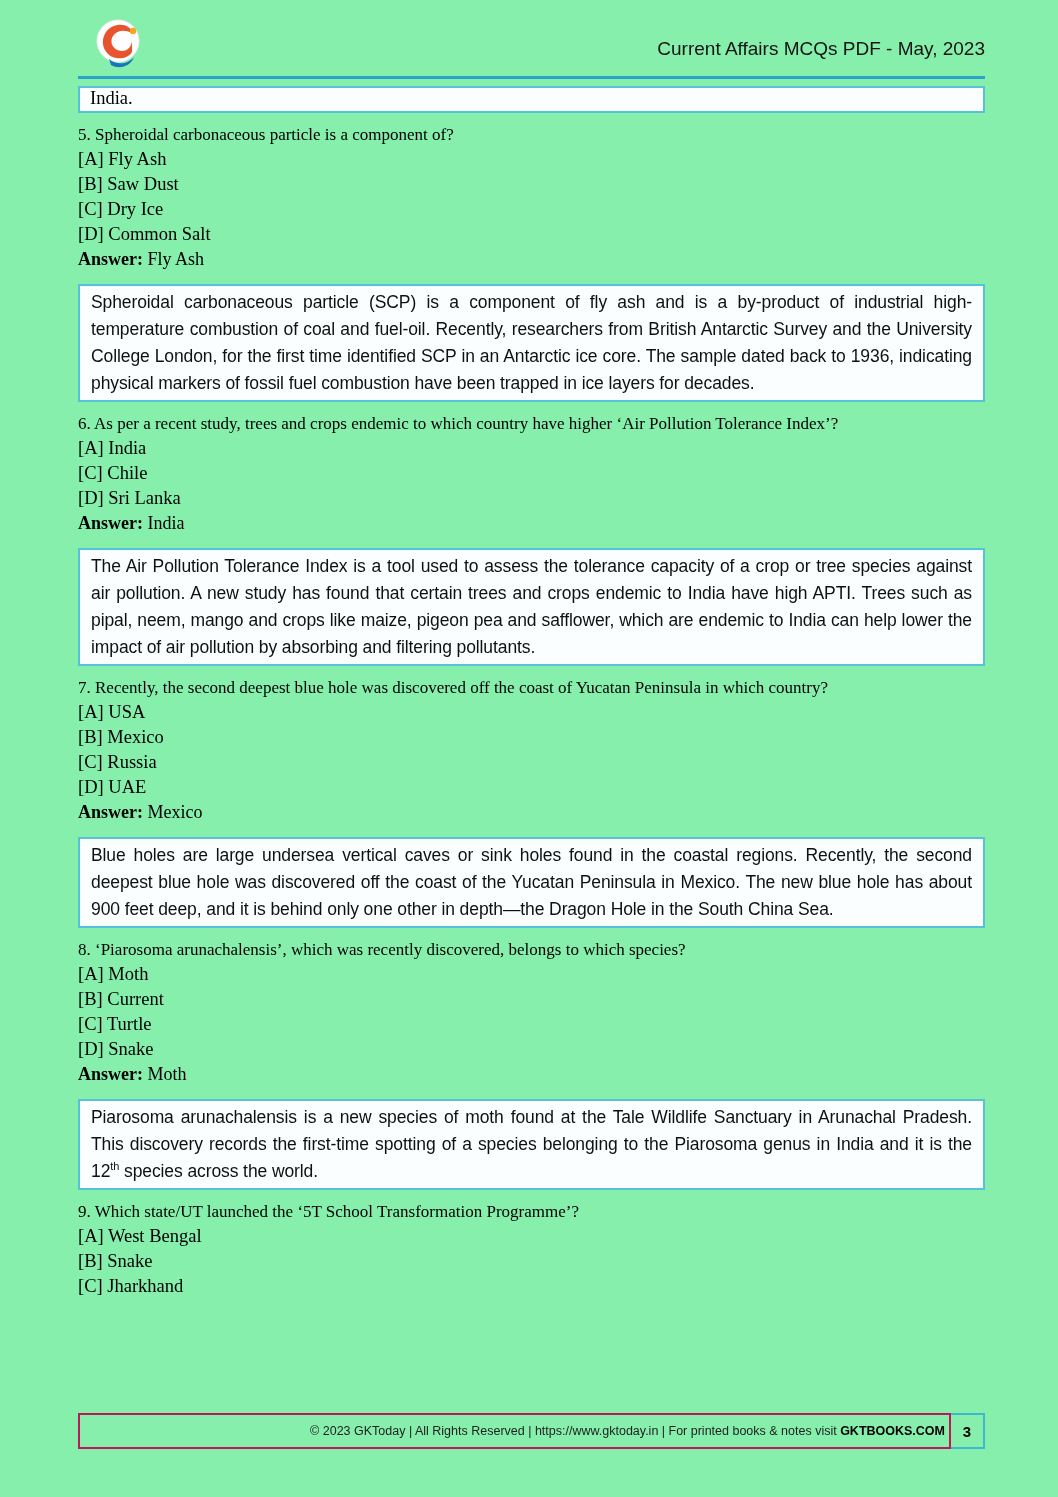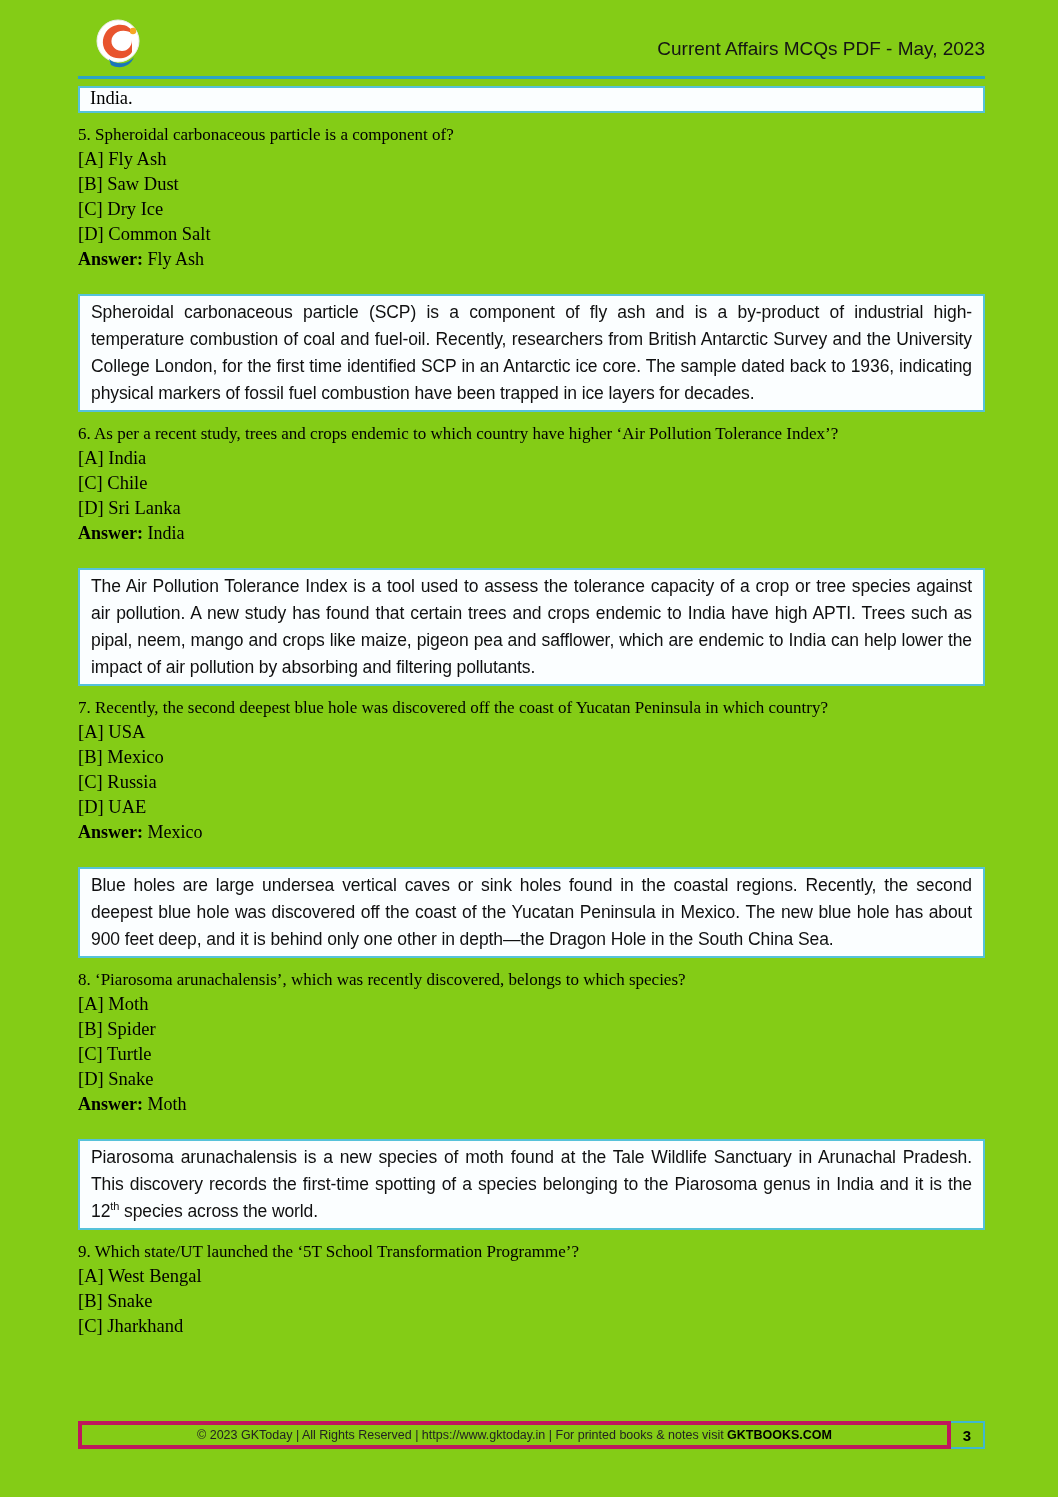--- a/index.html
+++ b/index.html
@@ -6,7 +6,7 @@
   html, body { background: #ffffff; }
   .page {
     width: 1058px; height: 1497px;
-    background: #84cc16;
+    background: #86efac;
     display: flex; flex-direction: column;
     overflow: hidden;
     font-family: "Liberation Serif", serif;

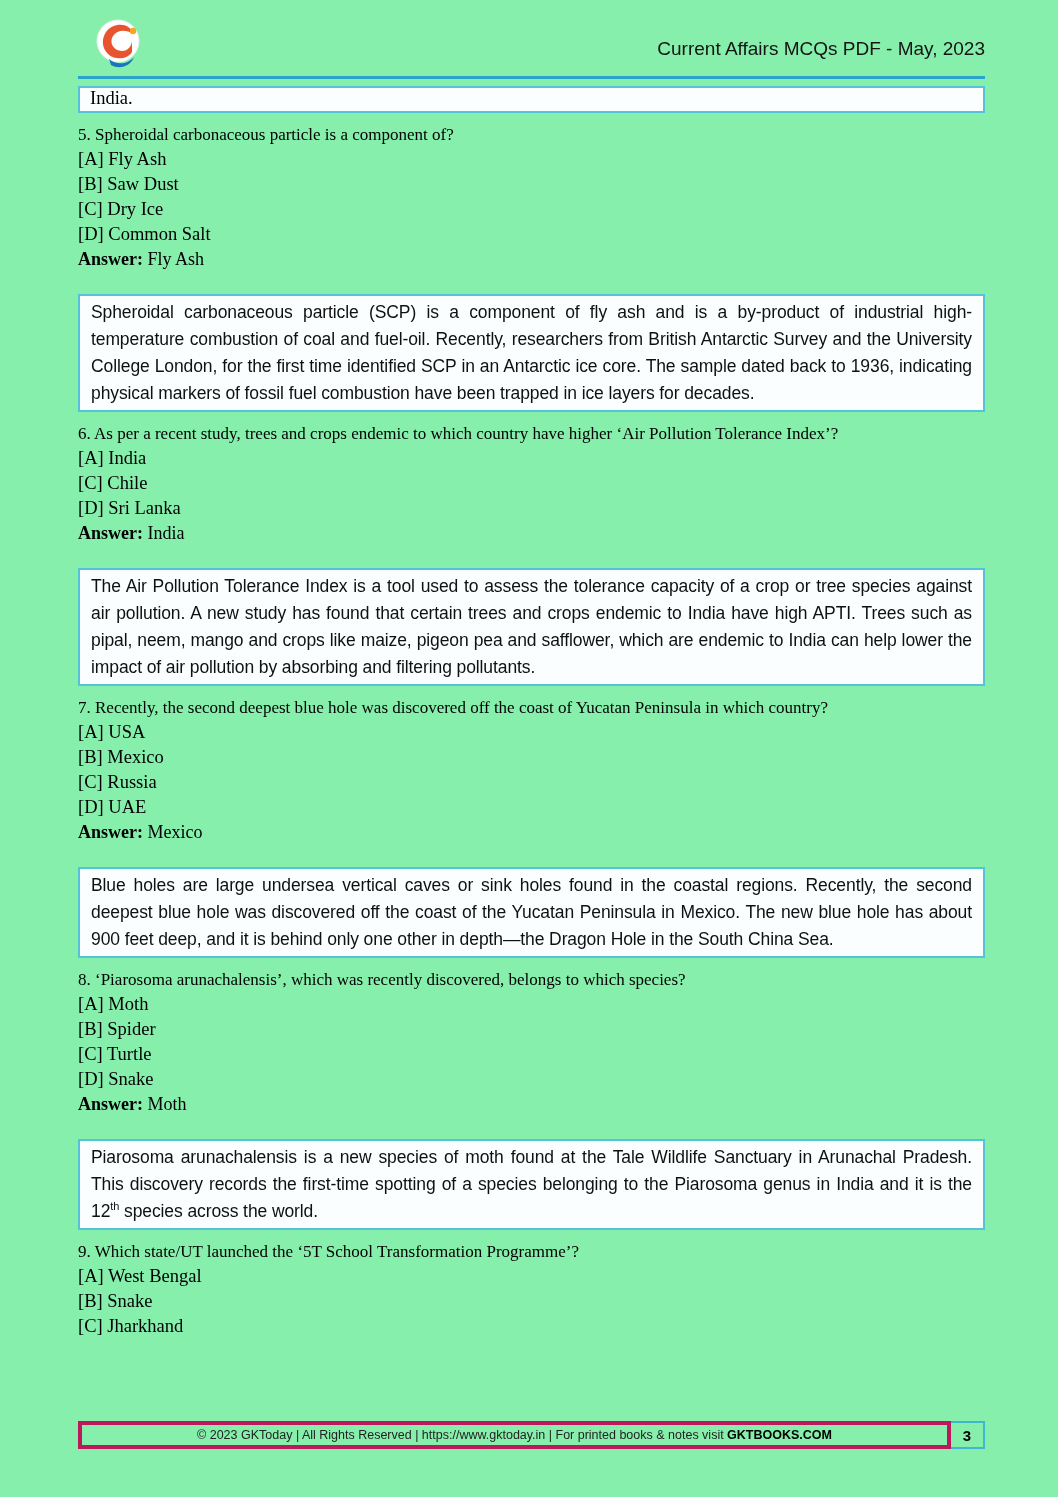--- a/index.html
+++ b/index.html
@@ -39,7 +39,7 @@
     border: 2px solid #55C2DA; background: #FBFEFF;
     font-family: "Liberation Sans", sans-serif;
     font-size: 17.5px; line-height: 27px; color: #101010;
-    padding: 3px 11px; margin-top: 22px;
+    padding: 3px 11px; margin-top: 12px;
     text-align: justify; letter-spacing: -0.1px;
   }
   .exp-box sup { font-size: 11px; line-height: 0; }

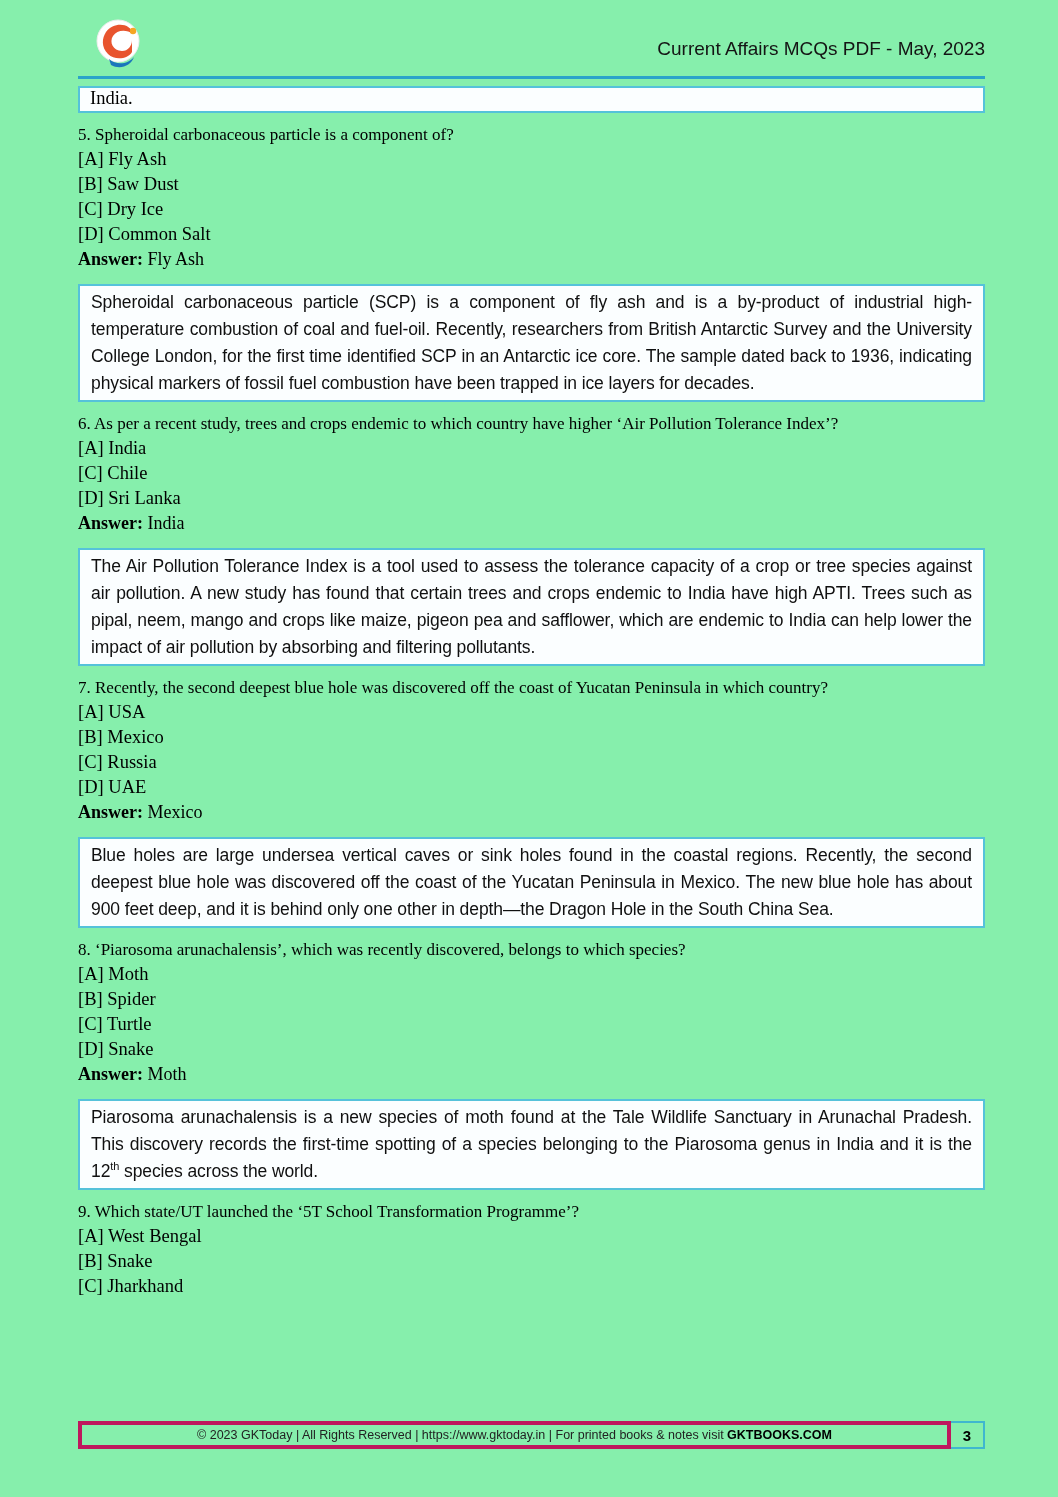--- a/index.html
+++ b/index.html
@@ -117,7 +117,7 @@
     <div>
       <p class="question"><span>8.</span> <span>‘Piarosoma arunachalensis’, which was recently discovered, belongs to which species?</span></p>
       <div class="option">[A] Moth</div>
-      <div class="option">[B] Spider</div>
+      <div class="option">[B] Current</div>
       <div class="option">[C] Turtle</div>
       <div class="option">[D] Snake</div>
       <div class="answer-line"><span class="answer-label">Answer:</span> <span>Moth</span></div>

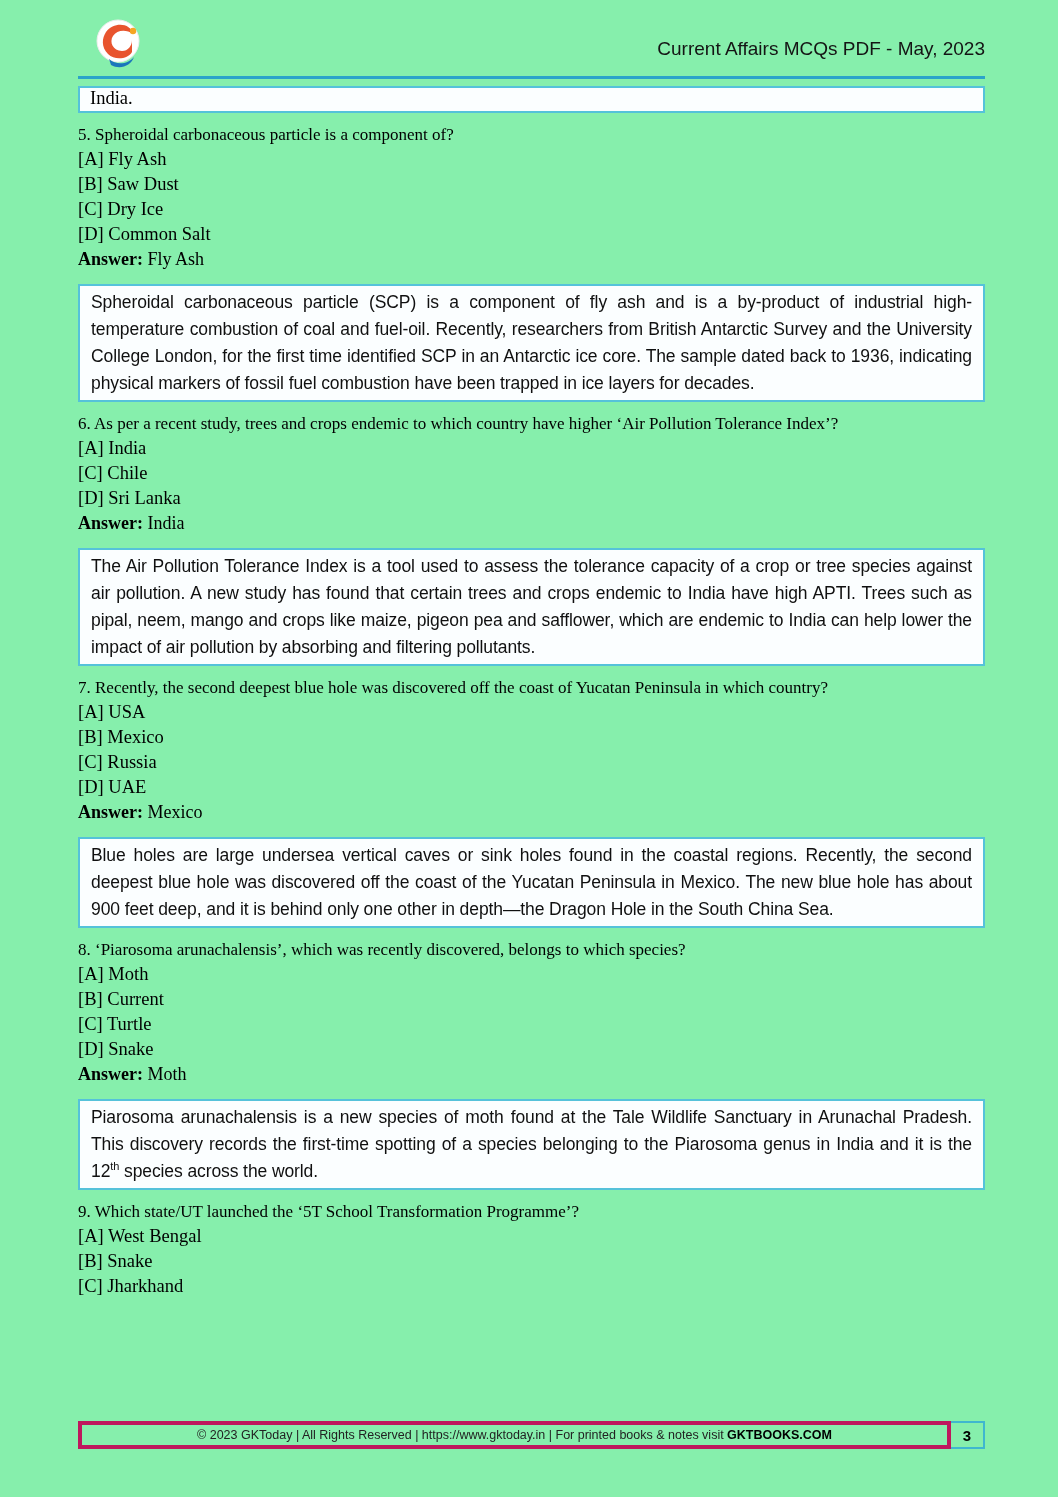--- a/index.html
+++ b/index.html
@@ -49,9 +49,9 @@
     font-family: "Liberation Sans", sans-serif;
   }
   .footer-copy {
-    flex: 1; border: 4px solid #be185d;
-    text-align: center; font-size: 12.5px; color: #222;
-    padding: 3px 4px;
+    flex: 1; border: 2px solid #be185d;
+    text-align: right; font-size: 12.5px; color: #222;
+    padding: 9px 4px;
   }
   .footer-brand { font-weight: bold; color: #000; }
   .footer-page {

